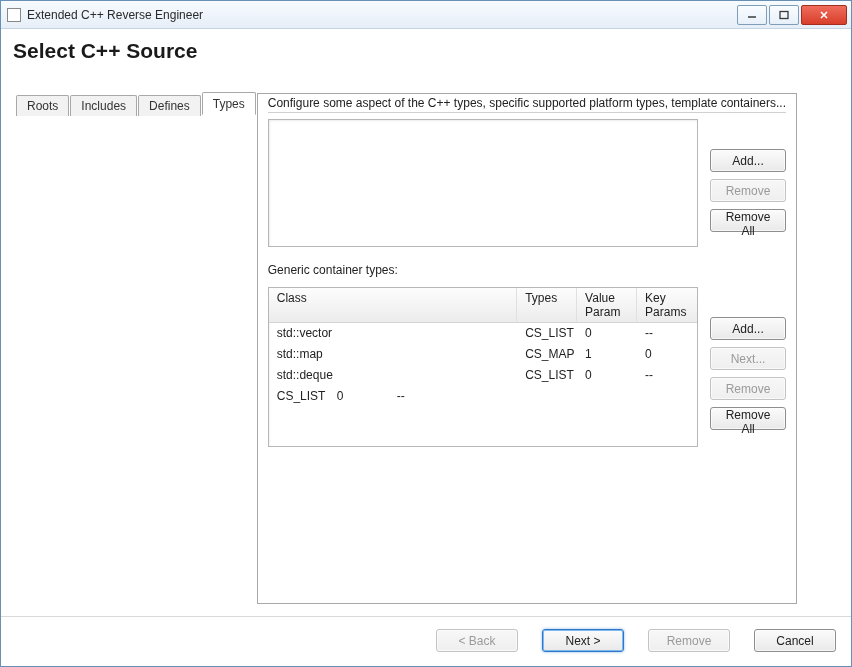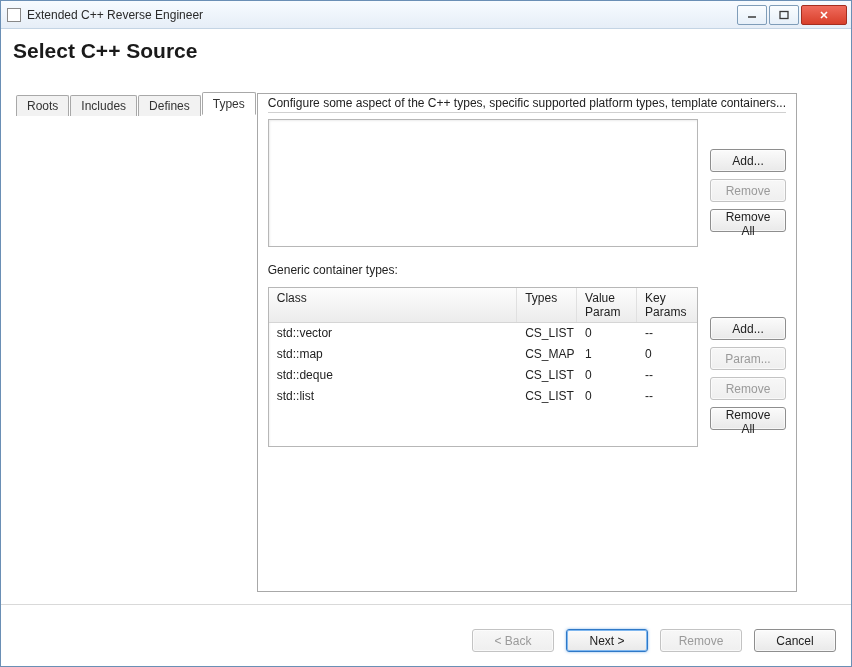--- a/index.html
+++ b/index.html
@@ -143,7 +143,7 @@
         </div>
         <div class="side-btns">
           <button class="btn">Add...</button>
-          <button class="btn disabled" disabled="">Param...</button>
+          <button class="btn disabled" disabled="">Next...</button>
           <button class="btn disabled" disabled="">Remove</button>
           <button class="btn">Remove All</button>
         </div>

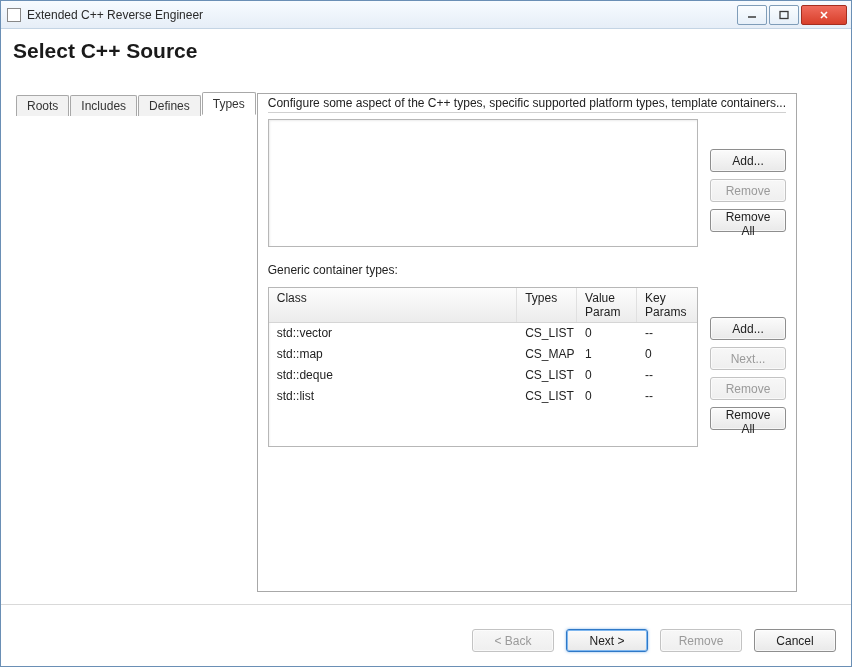--- a/index.html
+++ b/index.html
@@ -134,7 +134,6 @@
                 <div class="td c3">--</div>
               </div>
               <div class="trow">
-                <div class="td c0">std::list</div>
                 <div class="td c1">CS_LIST</div>
                 <div class="td c2">0</div>
                 <div class="td c3">--</div>

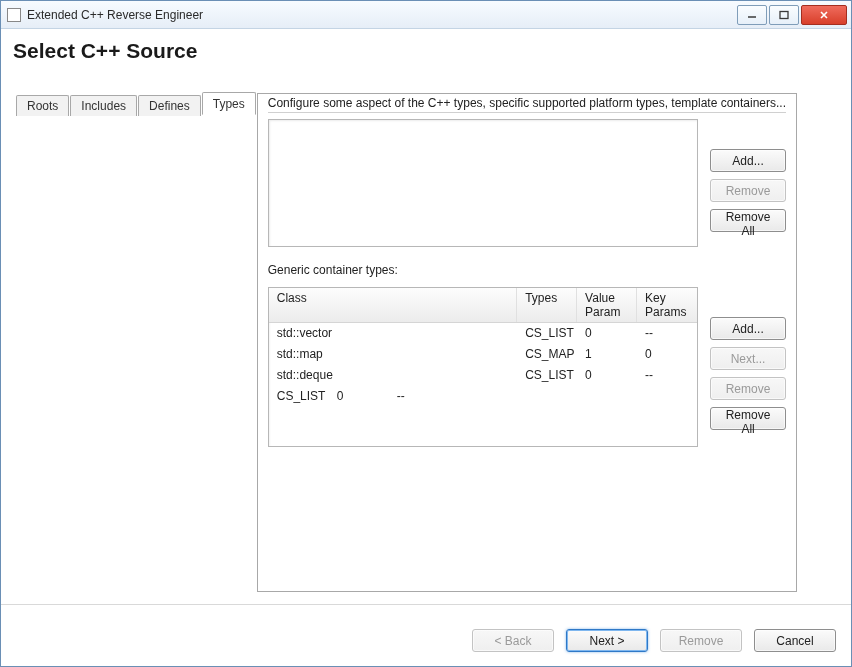--- a/index.html
+++ b/index.html
@@ -48,7 +48,7 @@
 .tbody { flex:1; overflow:auto;}
 .trow { border-bottom:1px solid transparent;}
 
-.footer { border-top:1px solid #d9d9d9; padding:24px 15px 14px; display:flex; justify-content:flex-end; gap:12px;}
+.footer { border-top:1px solid #d9d9d9; padding:12px 15px 14px; display:flex; justify-content:flex-end; gap:24px;}
 .footer .btn{ width:82px;}
 </style>
 </head>

